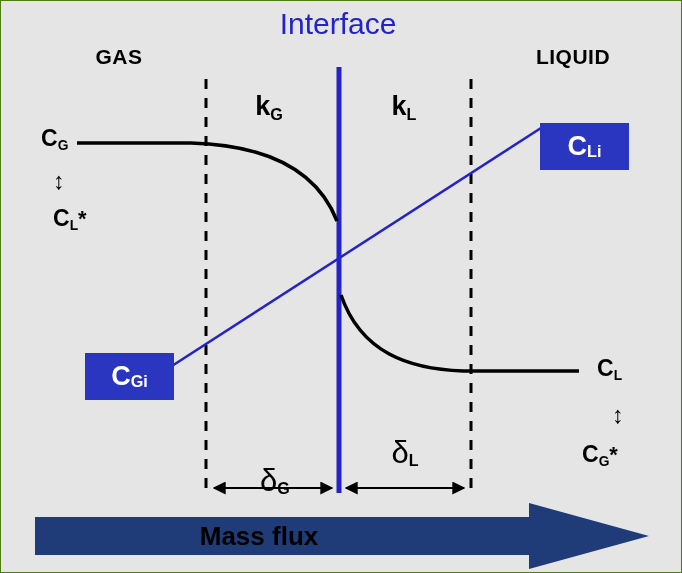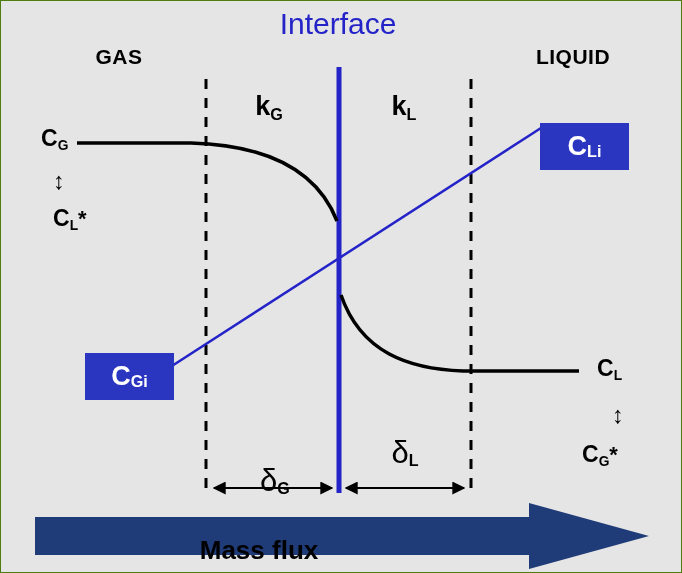--- a/index.html
+++ b/index.html
@@ -32,7 +32,7 @@
     display: flex; align-items: center; justify-content: center;
     font-weight: bold; font-size: 27px; line-height: 1;
   }
-  .massflux-text { font-weight: bold; font-size: 26px; color: var(--ink); margin-top: 14px; }
+  .massflux-text { font-weight: bold; font-size: 26px; color: var(--ink); }
   .dashed { stroke: var(--ink); stroke-width: 3; }
   .curve { stroke: var(--ink); fill: none; stroke-width: 3.5; }
   .blue-line { stroke: var(--blue_line); }

